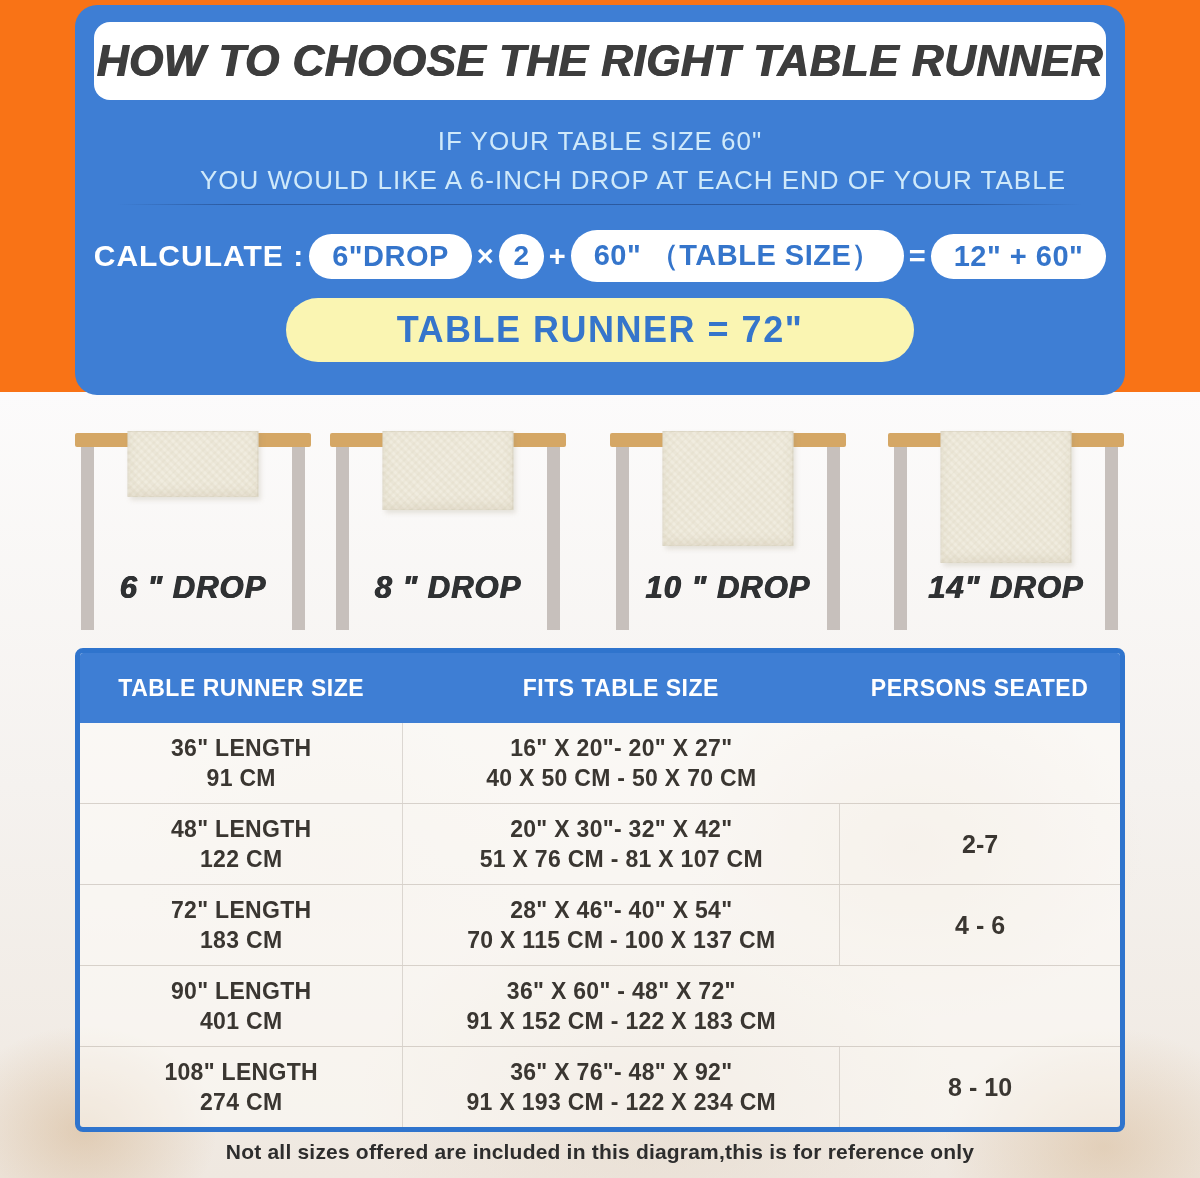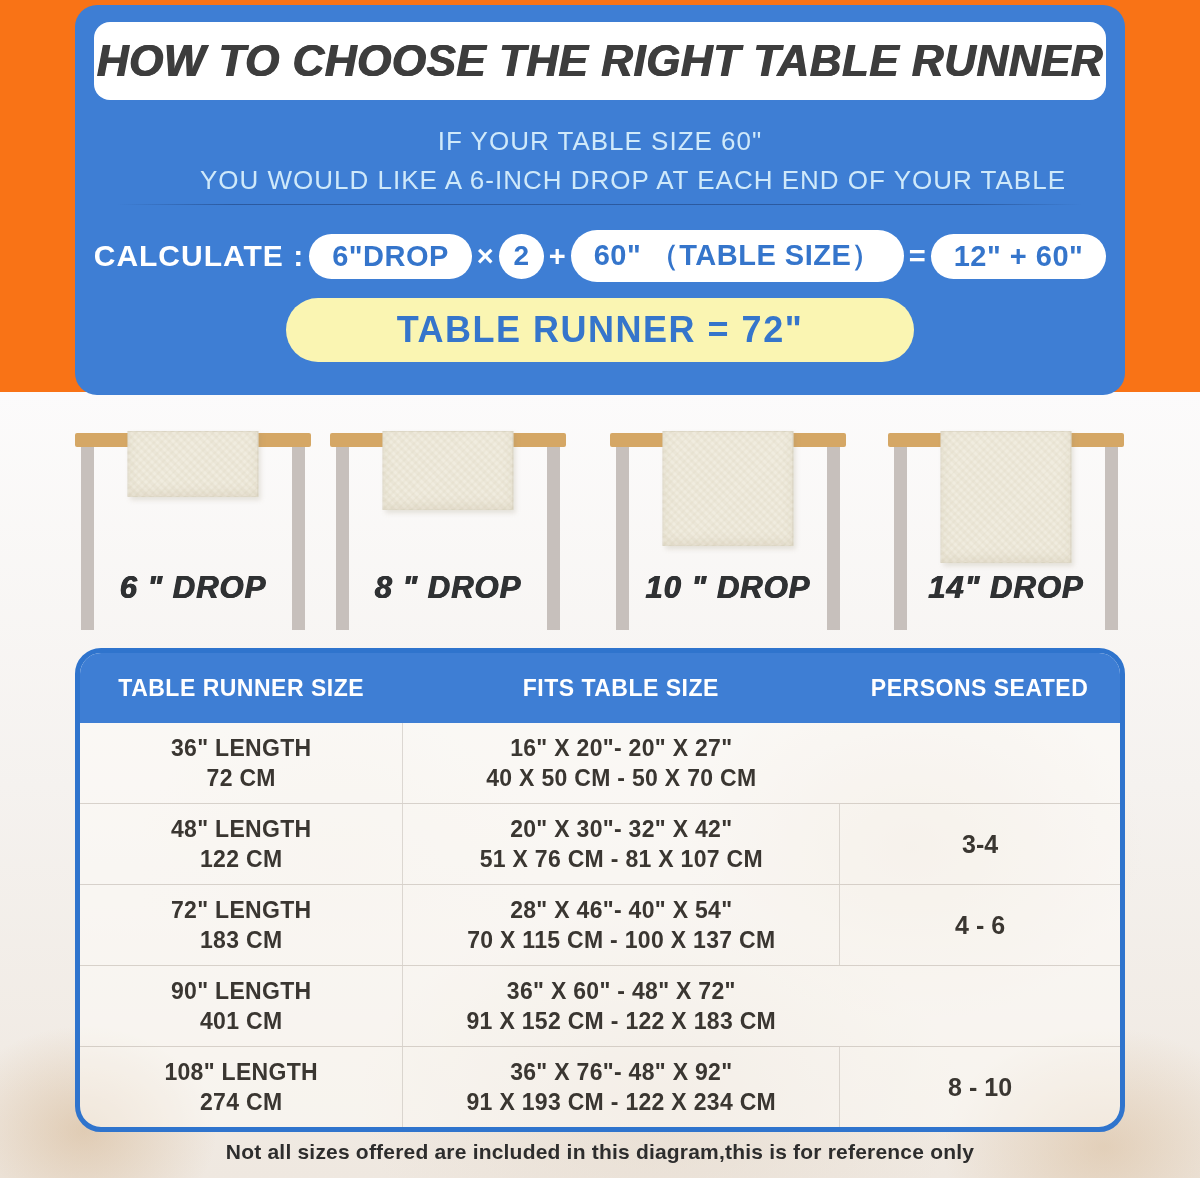--- a/index.html
+++ b/index.html
@@ -104,7 +104,7 @@
   
   .size-table {
     position:absolute; left:75px; top:648px; width:1050px; height:484px;
-    border:5px solid var(--table-border-blue, #2f74cd); border-radius:26px;
+    border:5px solid var(--table-border-blue, #2f74cd); border-radius:8px;
     overflow:hidden; background:rgba(253,251,248,0.55);
   }
   .size-header { position:absolute; top:0; left:0; right:0; height:70px;

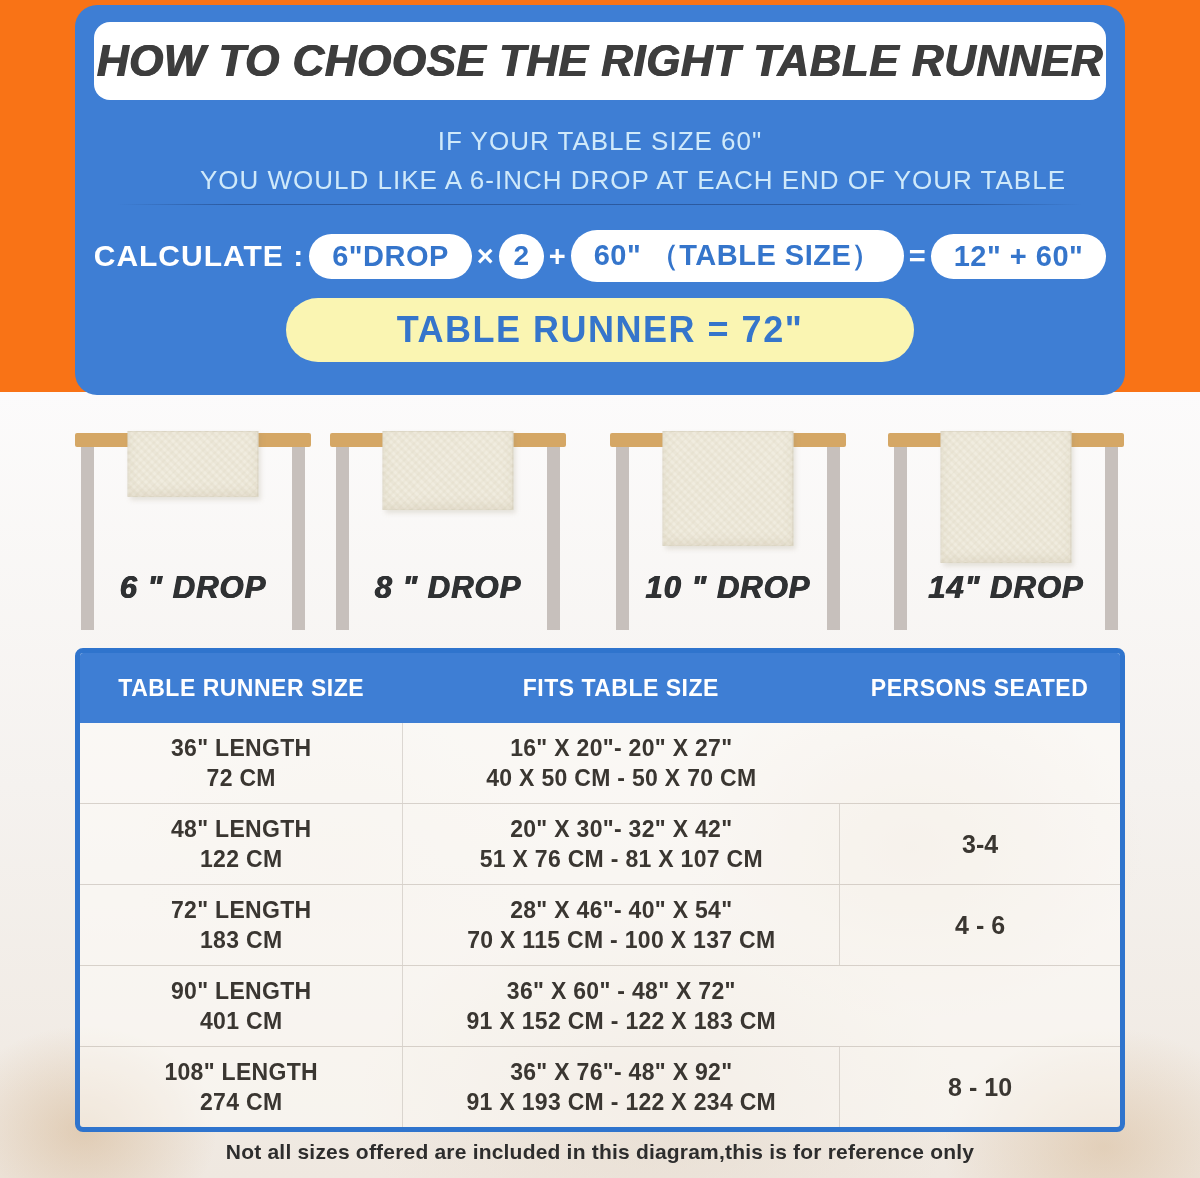--- a/index.html
+++ b/index.html
@@ -210,7 +210,7 @@
       <div class="size-row">
         <div class="scell c1">
           <span class="cell-line">36" LENGTH</span>
-          <span class="cell-line">72 CM</span>
+          <span class="cell-line">91 CM</span>
         </div>
         <div class="scell c2">
           <span class="cell-line">16" X 20"- 20" X 27"</span>

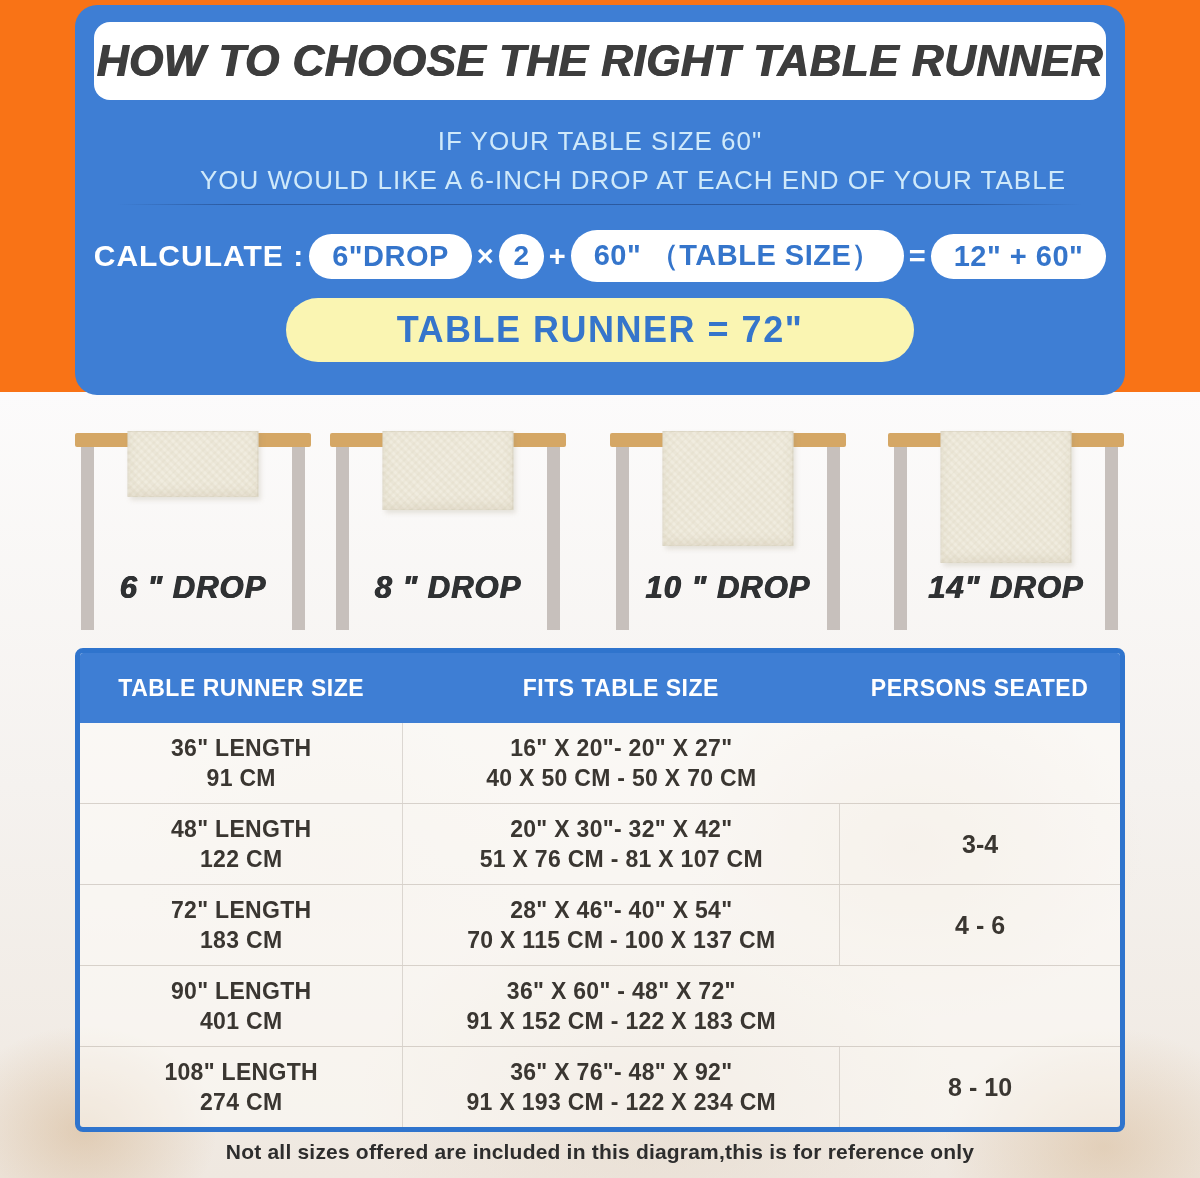--- a/index.html
+++ b/index.html
@@ -228,7 +228,7 @@
           <span class="cell-line">51 X 76 CM - 81 X 107 CM</span>
         </div>
         <div class="scell c3">
-          <span class="persons-line">3-4</span>
+          <span class="persons-line">2-7</span>
         </div>
       </div>
 

